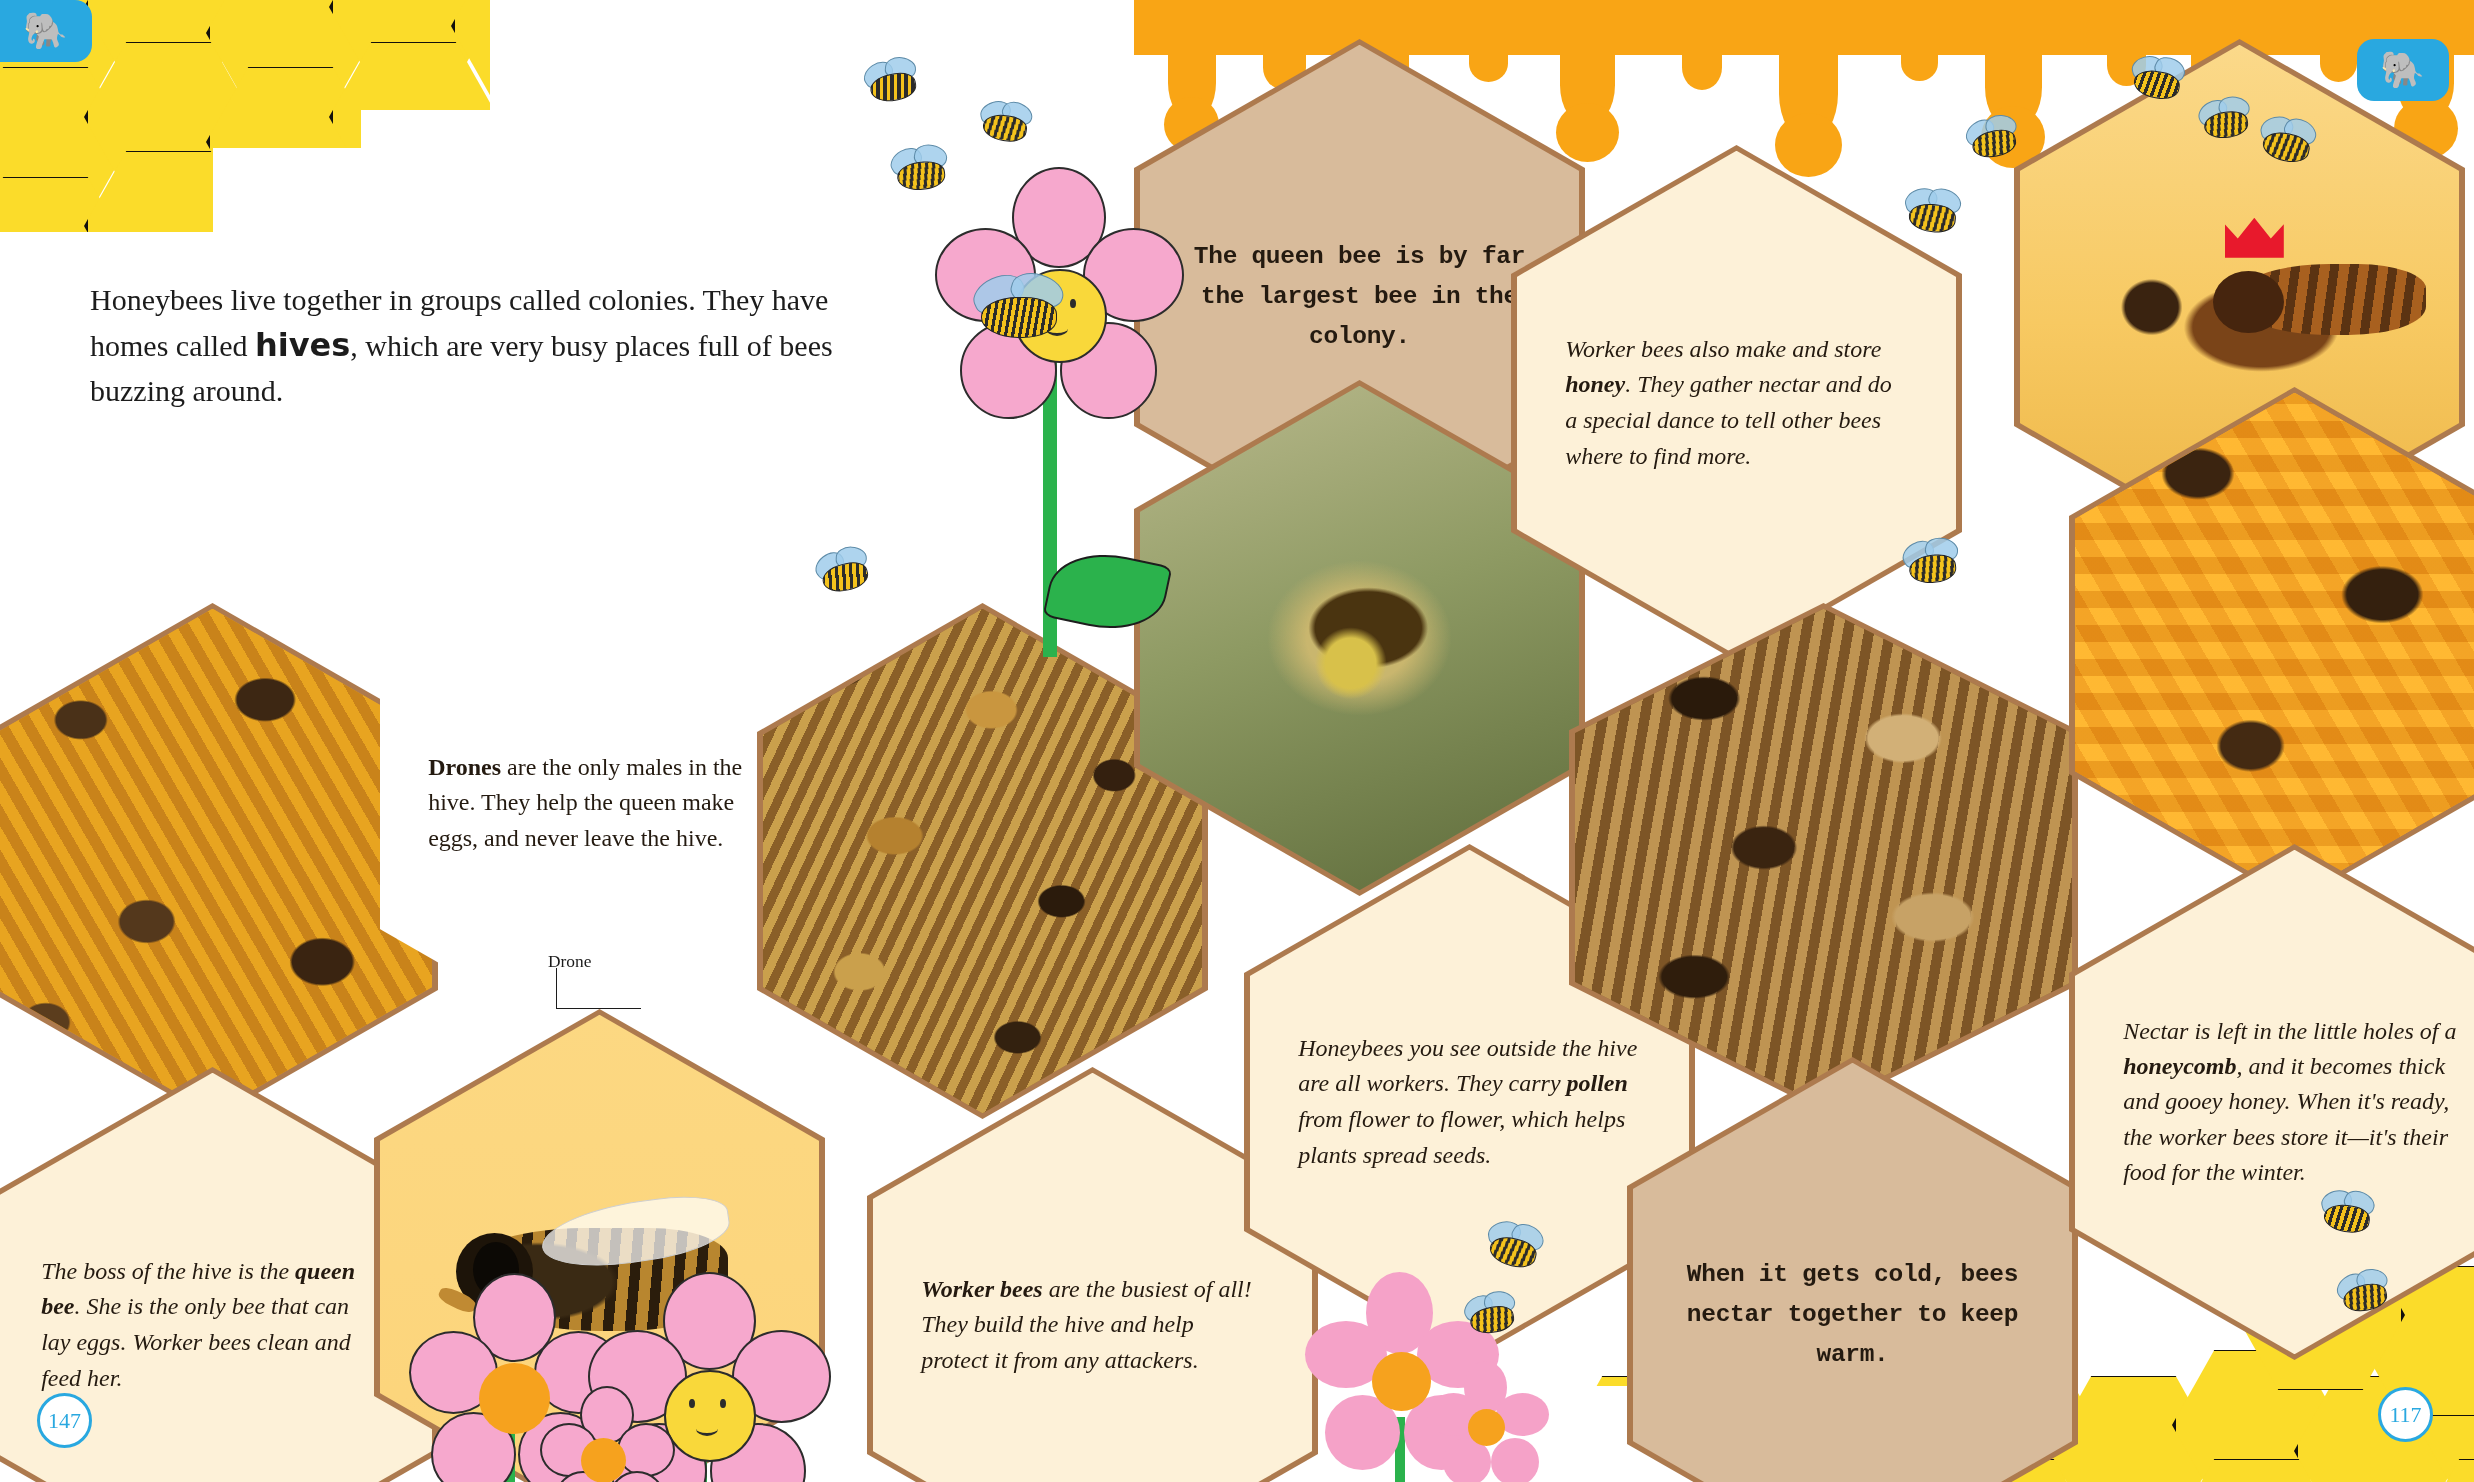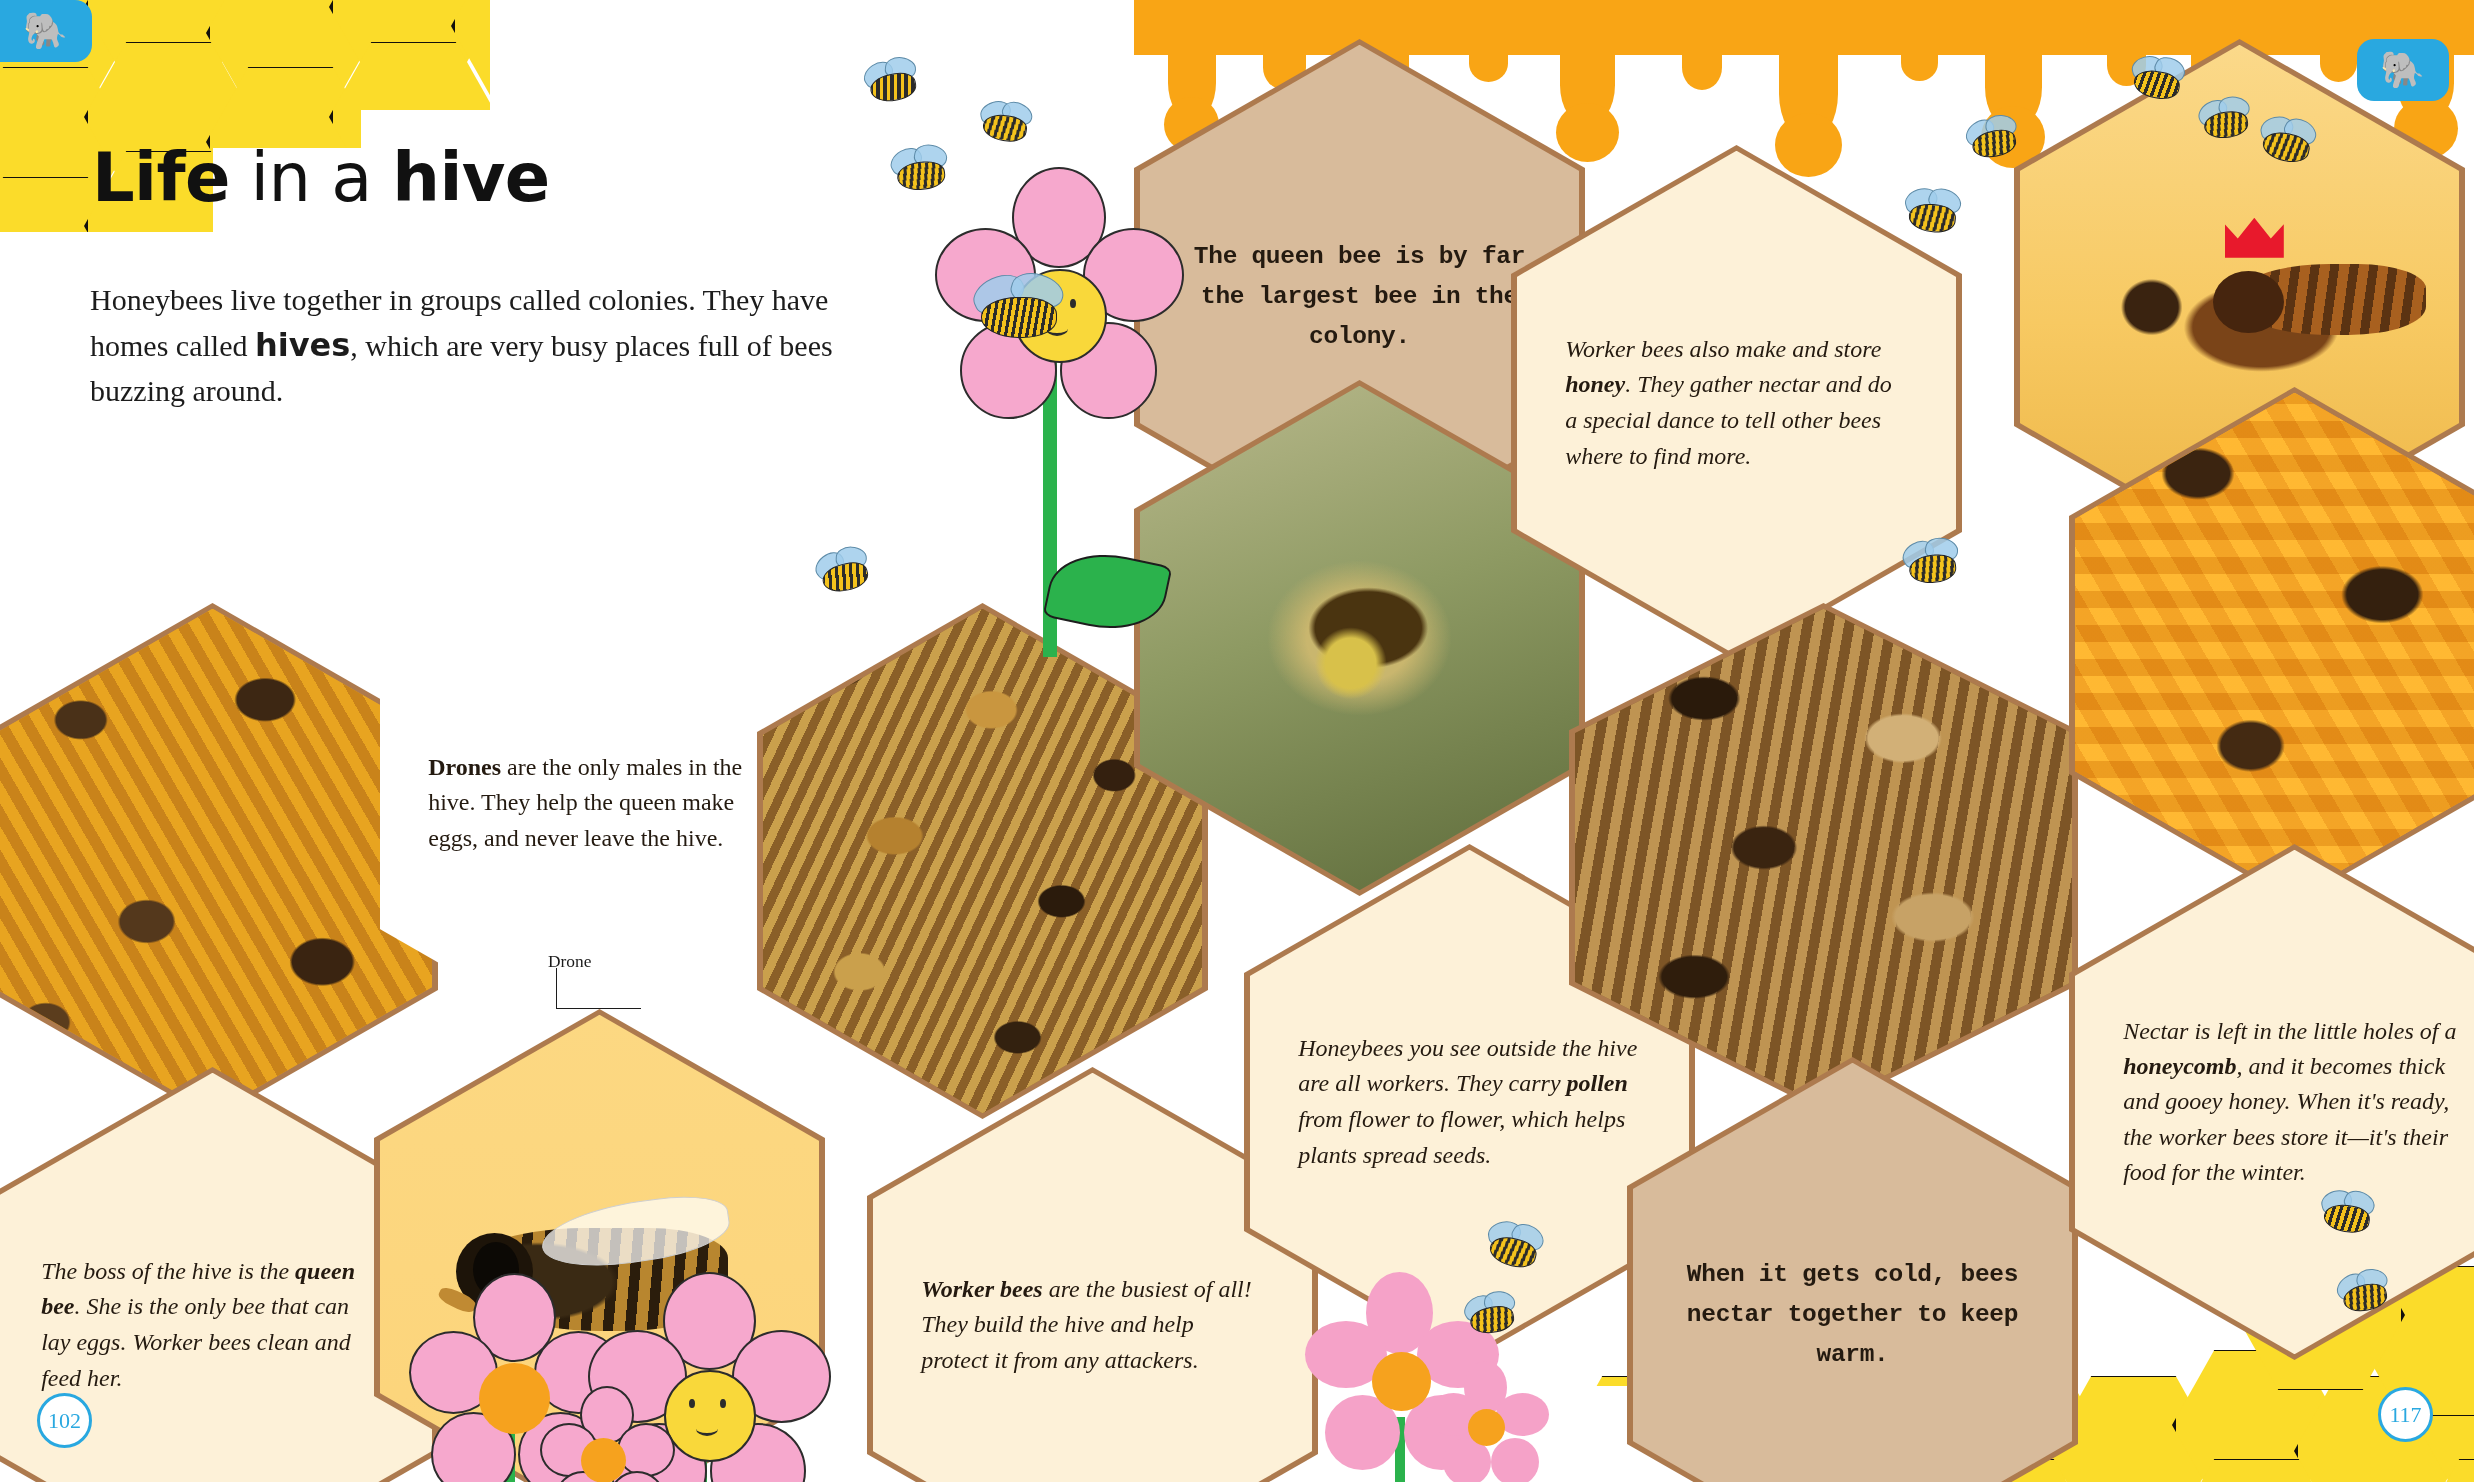--- a/index.html
+++ b/index.html
@@ -313,11 +313,6 @@
     <div class="drip-bulb" style="left:2394px; top:98px; width:64px; height:61px;"></div>
   </div>
 
-  <div class="title">
-    <span class="b">Life</span>
-    <span class="l">in a</span>
-    <span class="b">hive</span>
-  </div>
 
   <div class="intro">
     Honeybees live together in groups called colonies. They have homes called <b>hives</b>, which are very busy places full of bees buzzing around.

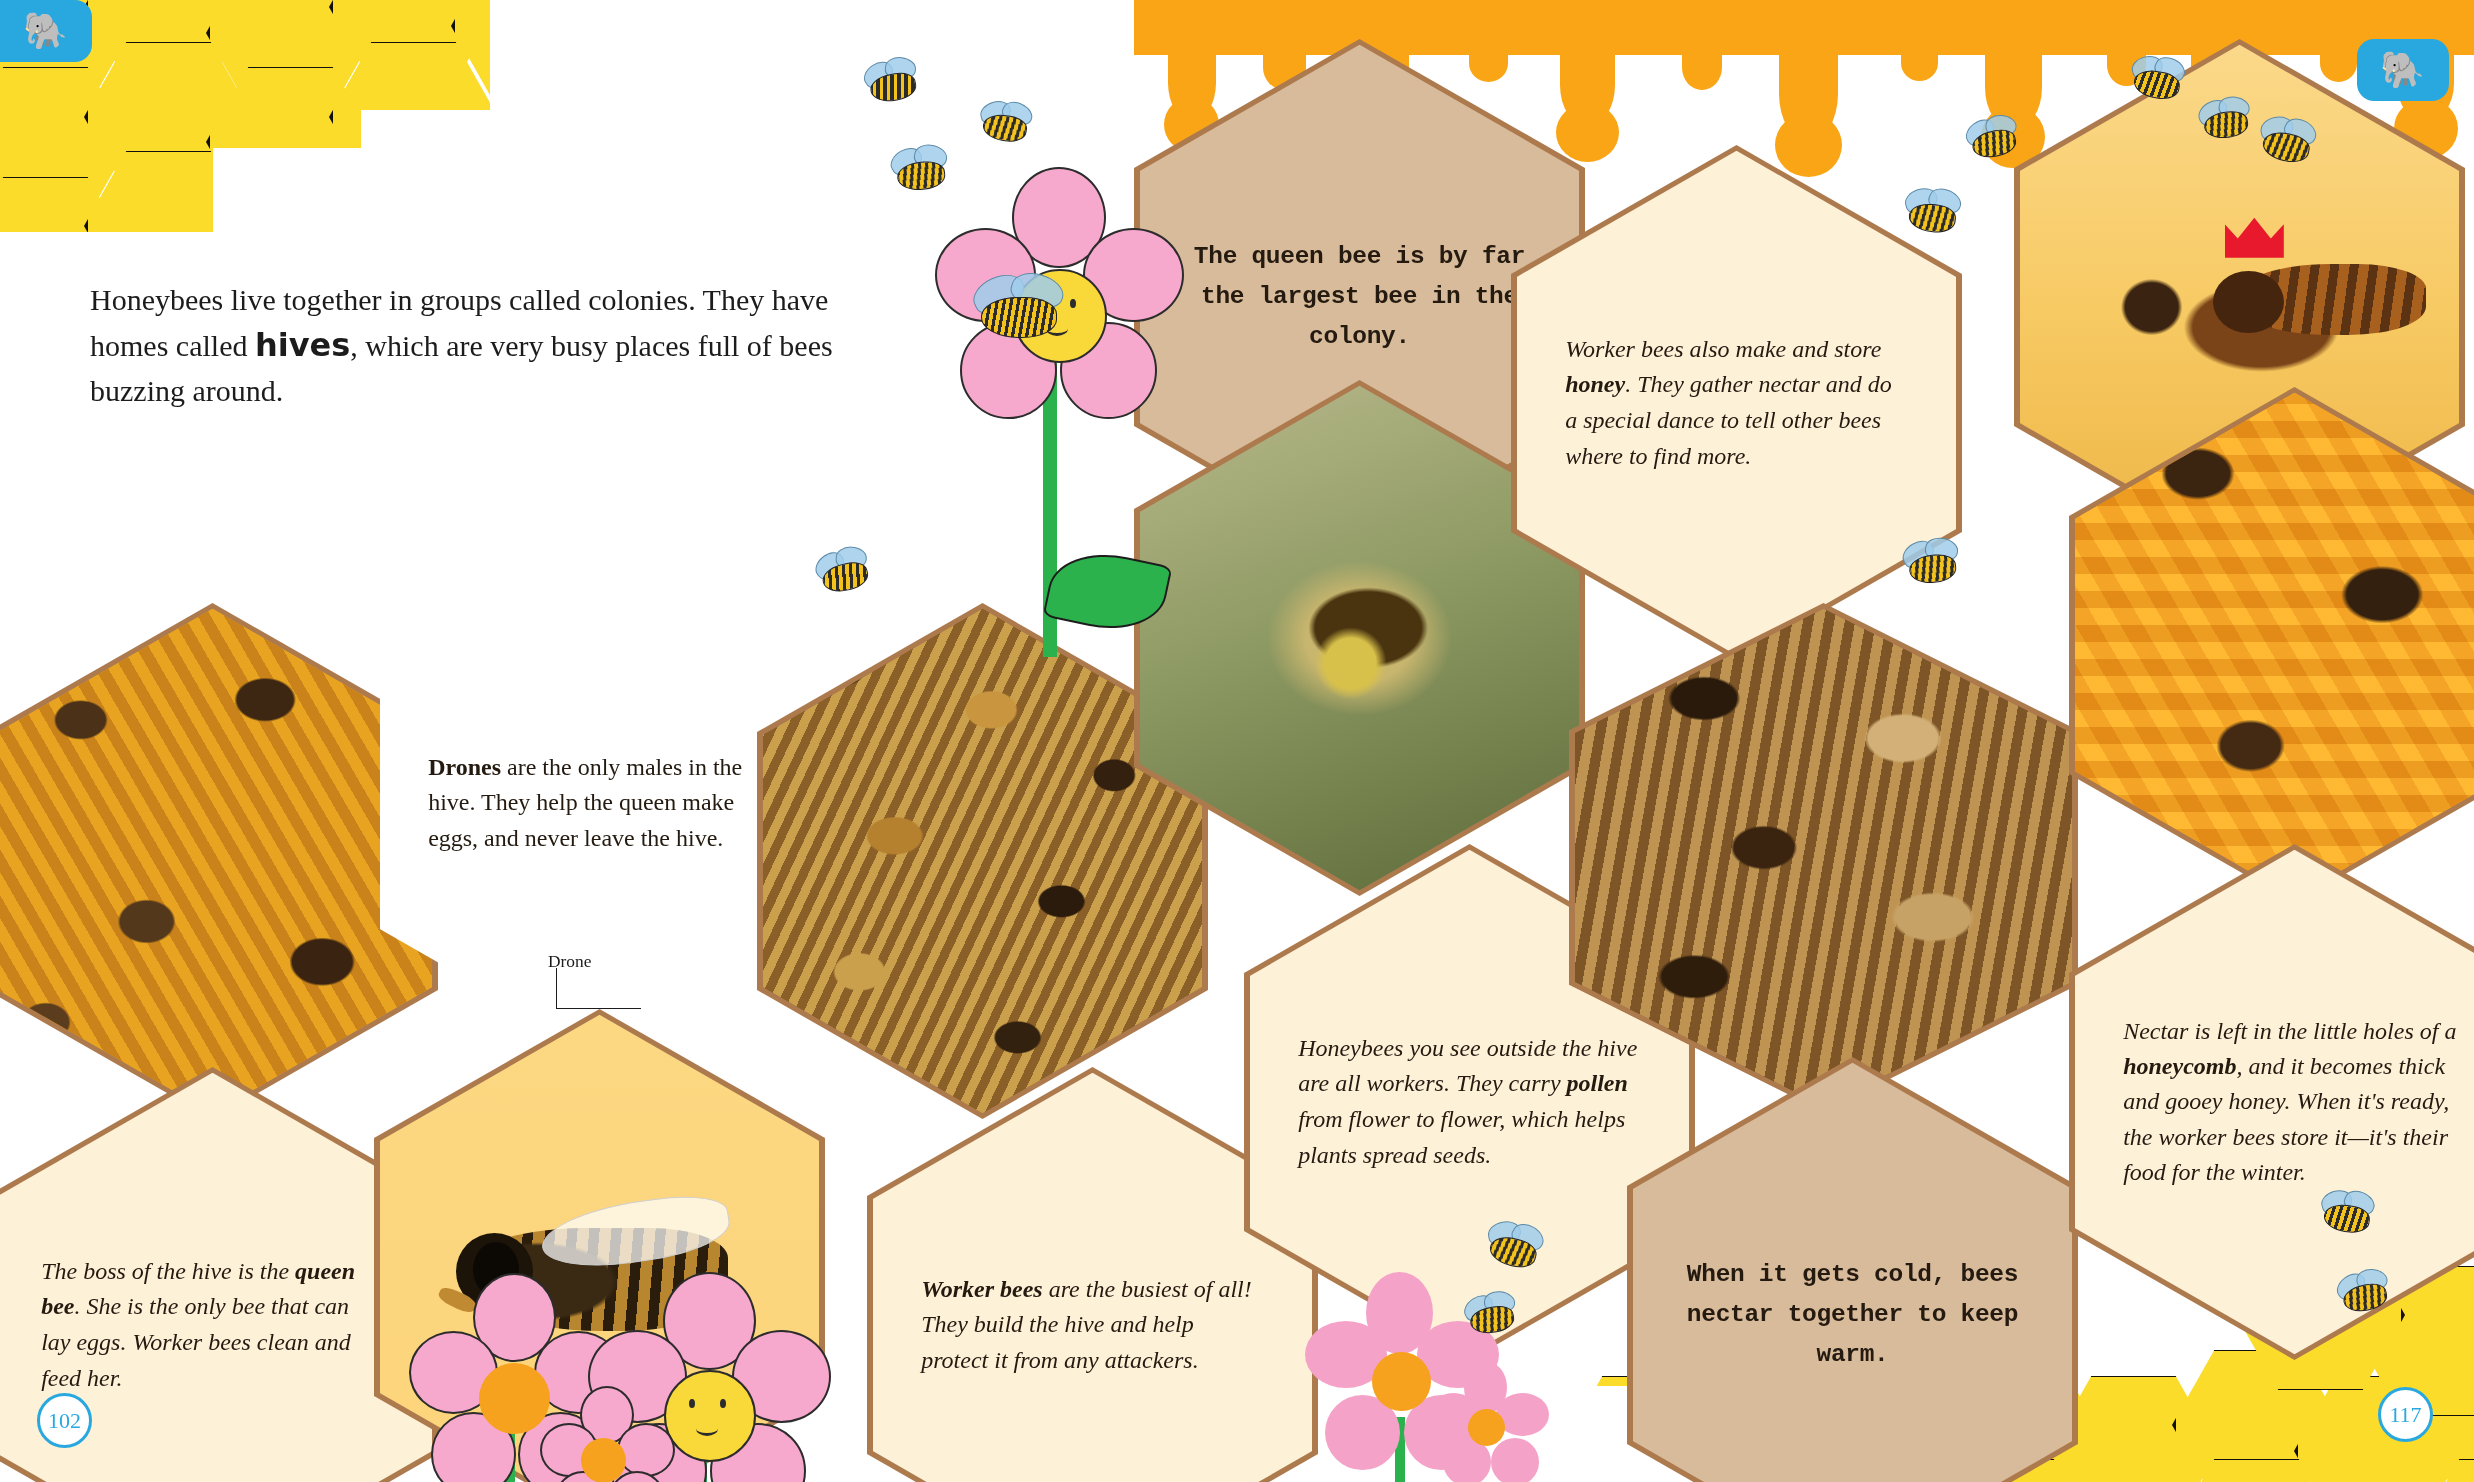--- a/index.html
+++ b/index.html
@@ -593,7 +593,7 @@
     <span class="ele">🐘</span>
   </div>
 
-  <div class="page-num" style="left:37px; top:1393px;">102</div>
+  <div class="page-num" style="left:37px; top:1393px;">147</div>
   <div class="page-num" style="left:2378px; top:1387px;">117</div>
 
 </div>

